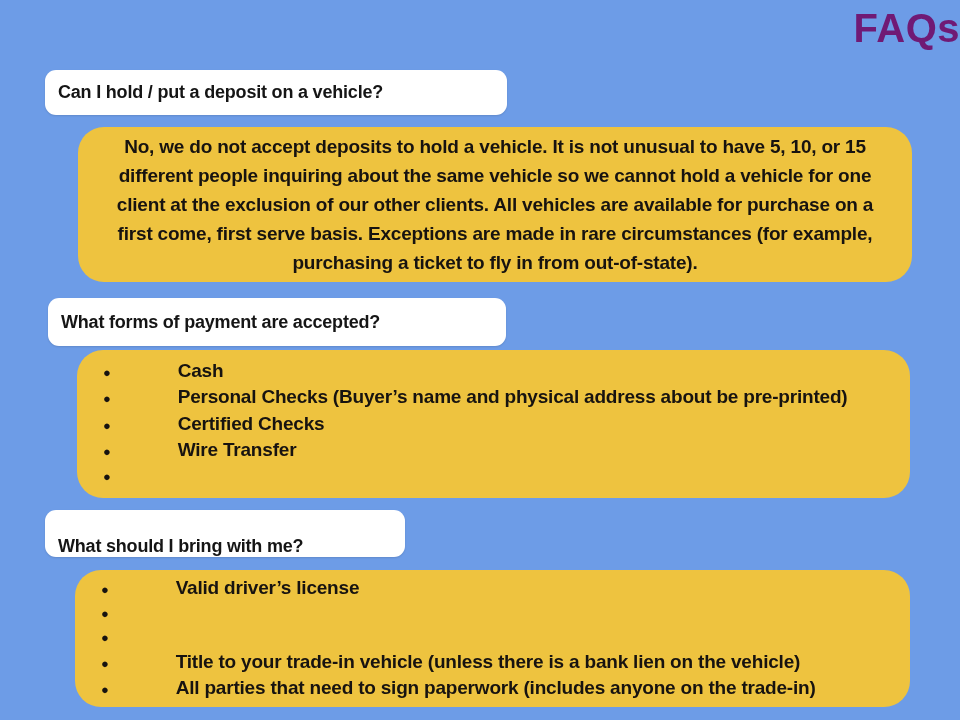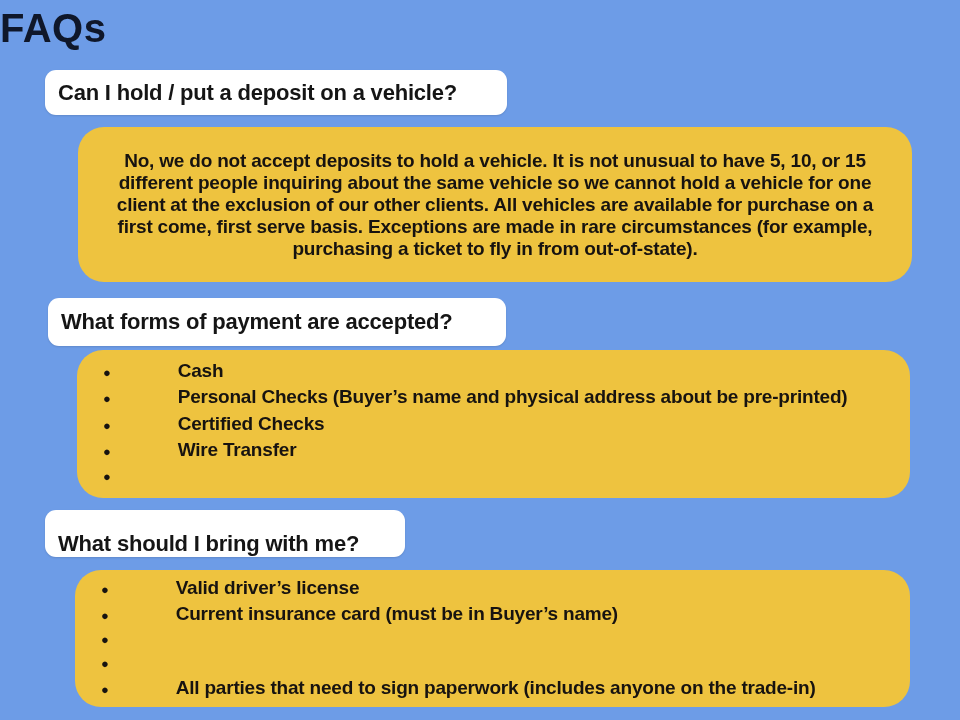--- a/index.html
+++ b/index.html
@@ -13,10 +13,10 @@
   .title {
     position: absolute;
     left: 0; top: 6px; width: 960px;
-    text-align: left;
+    text-align: right;
     font-size: 40px;
     font-weight: bold;
-    color: #0f172a;
+    color: #701a75;
     letter-spacing: 0.5px;
   }
 

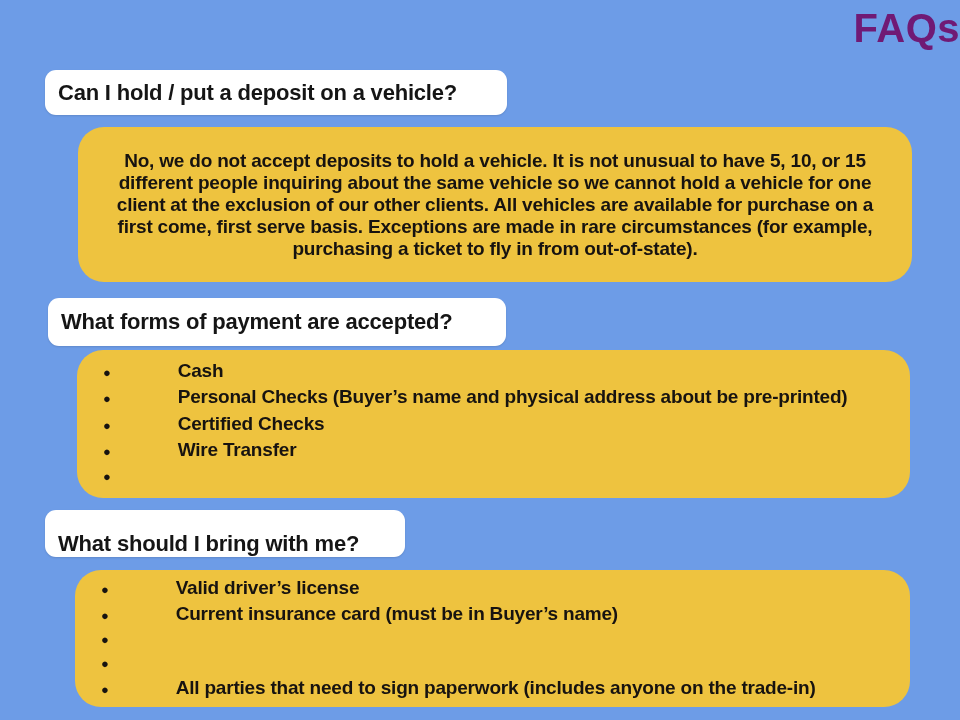--- a/index.html
+++ b/index.html
@@ -30,7 +30,7 @@
     box-shadow: 0 1px 2px rgba(0,0,0,0.12);
   }
   .q-box span {
-    font-size: 22px;
+    font-size: 18px;
     font-weight: bold;
     color: #151515;
     letter-spacing: -0.2px;

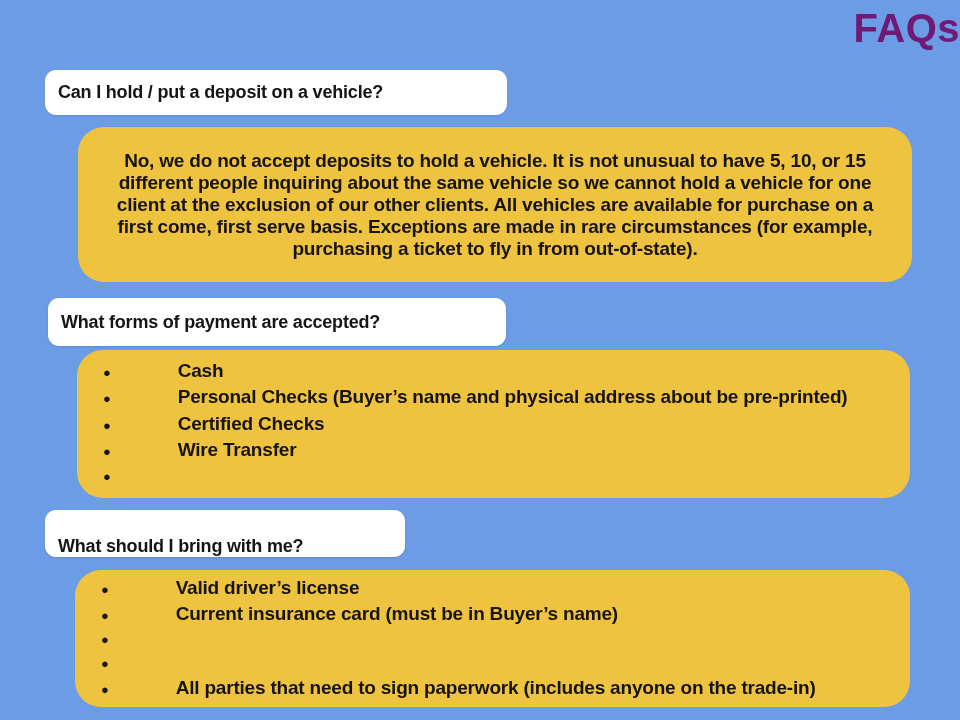--- a/index.html
+++ b/index.html
@@ -55,7 +55,7 @@
   .a1 p {
     text-align: center;
     font-size: 19px;
-    line-height: 22px;
+    line-height: 29px;
     letter-spacing: -0.2px;
   }
   .a-list {

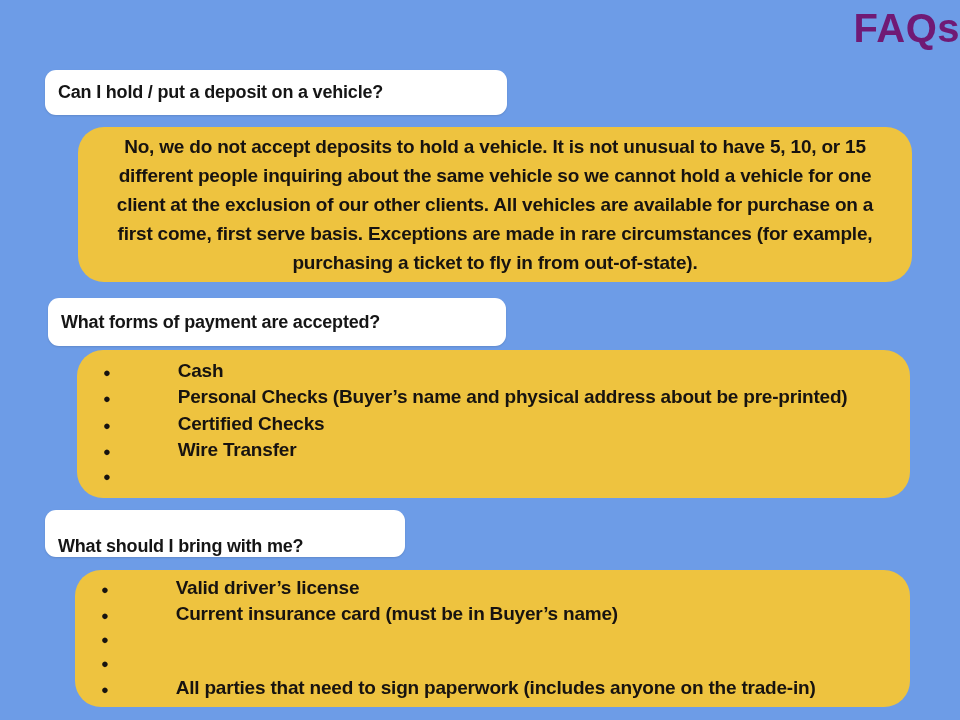--- a/index.html
+++ b/index.html
@@ -130,7 +130,6 @@
   </li>
   <li>
     <span class="bullet">●</span>
-    <span class="li-text">Current insurance card (must be in Buyer’s name)</span>
   </li>
   <li>
     <span class="bullet">●</span>

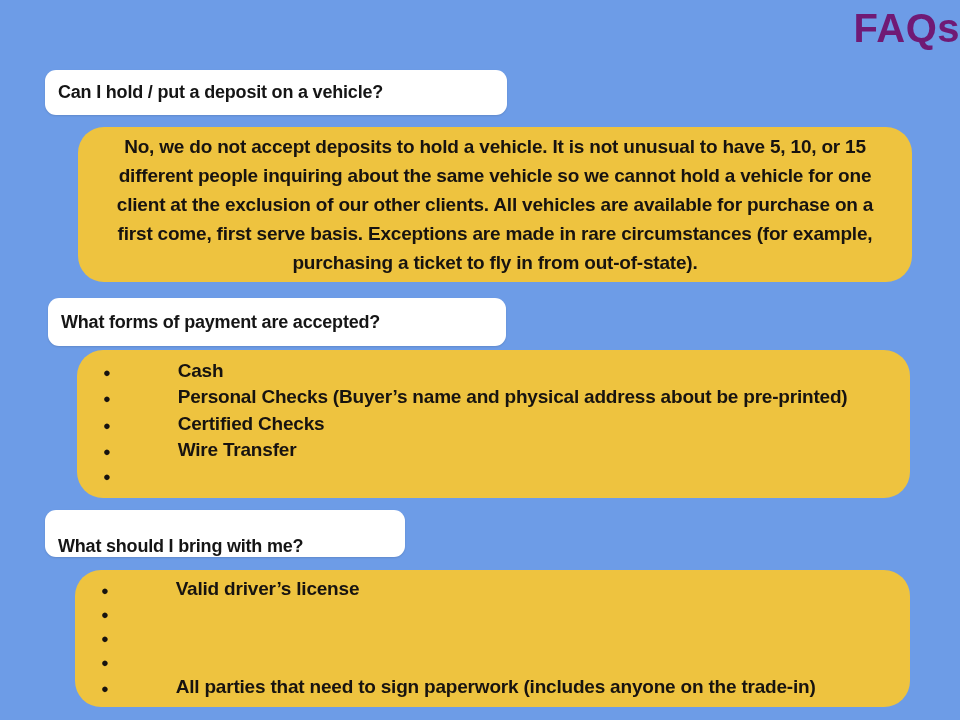--- a/index.html
+++ b/index.html
@@ -136,6 +136,7 @@
   </li>
   <li>
     <span class="bullet">●</span>
+    <span class="li-text">Title to your trade-in vehicle (unless there is a bank lien on the vehicle)</span>
   </li>
   <li>
     <span class="bullet">●</span>

